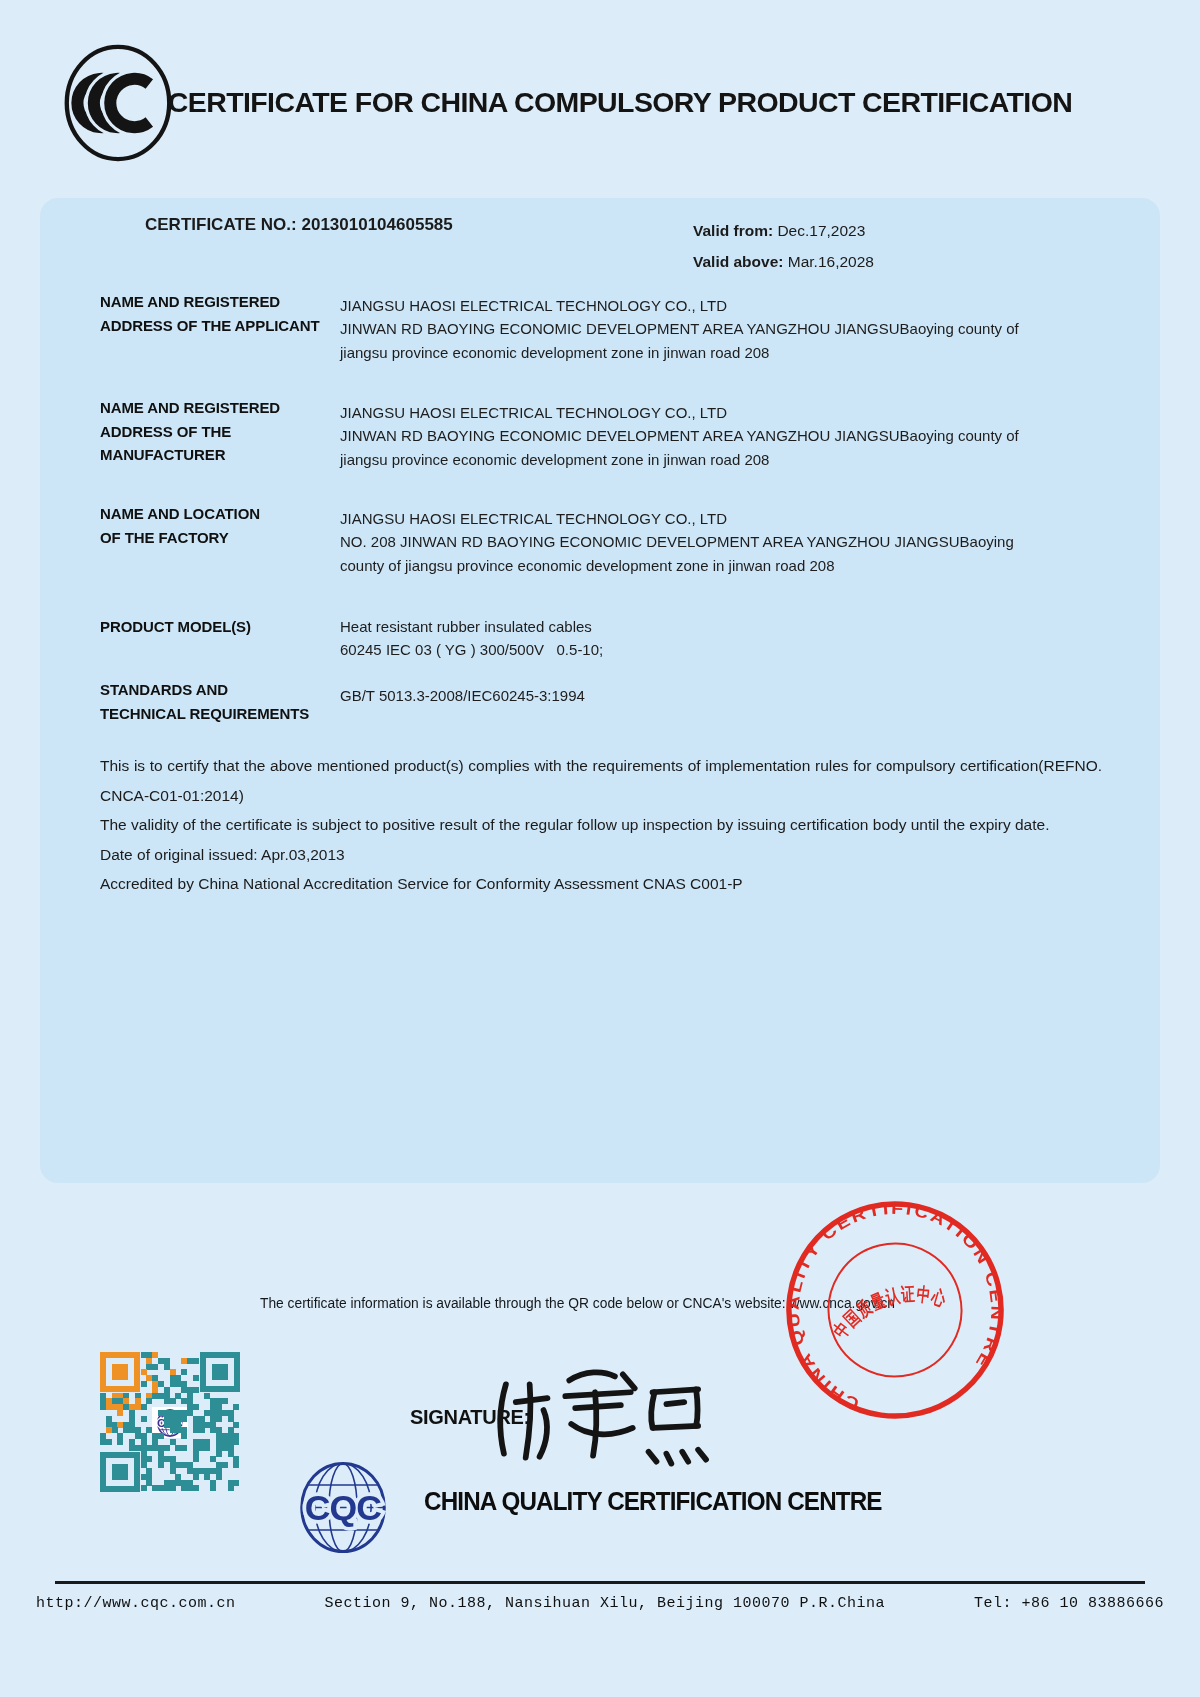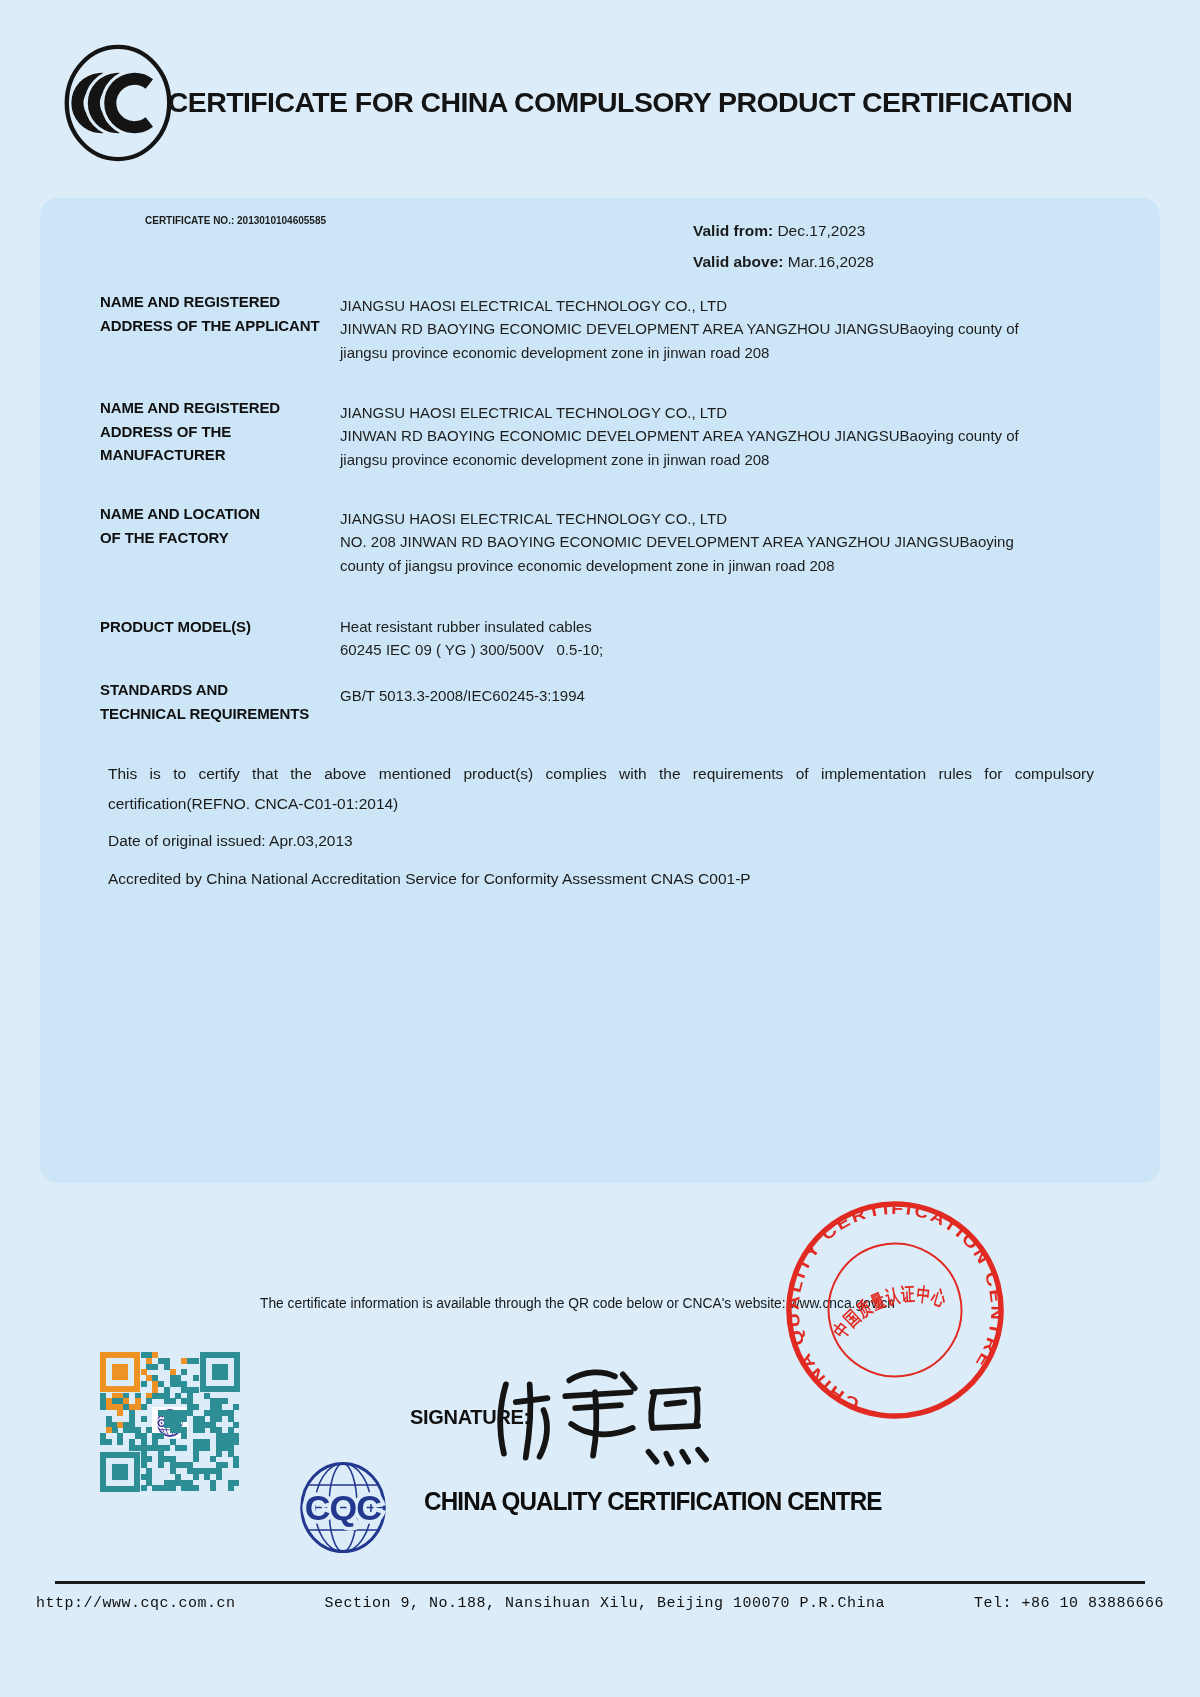--- a/index.html
+++ b/index.html
@@ -21,7 +21,7 @@
     position:absolute; left:40px; top:198px; width:1120px; height:985px;
     background:#cde6f7; border-radius:18px;
   }
-  .cert-no { position:absolute; left:105px; top:17px; font-size:10px; font-weight:bold; }
+  .cert-no { position:absolute; left:105px; top:17px; font-size:17px; font-weight:bold; }
   .valid-block { position:absolute; left:653px; top:17px; font-size:15.5px; line-height:31px; }
   .valid-block b { font-weight:bold; }
   .row-label {

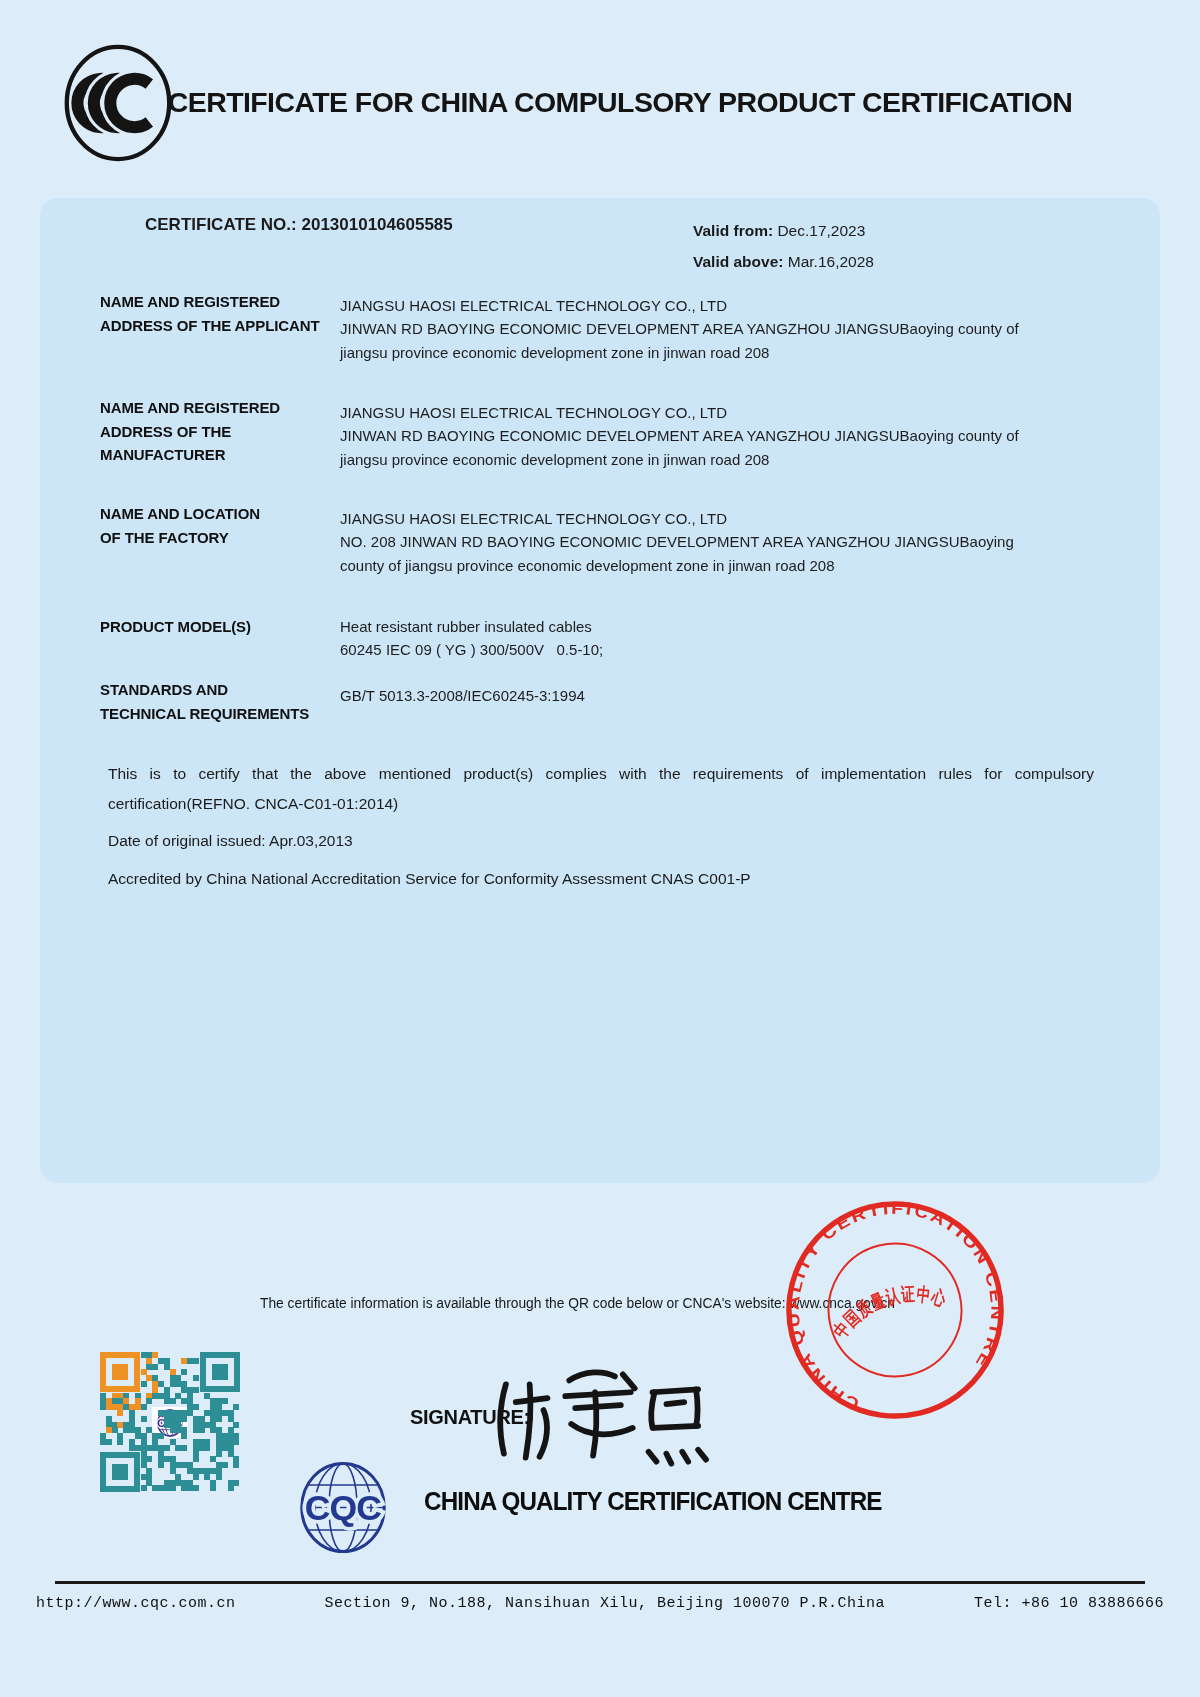--- a/index.html
+++ b/index.html
@@ -127,7 +127,7 @@
 
     <div class="row-label" style="top:417px">PRODUCT MODEL(S)</div>
     <div class="row-value" style="top:417px">Heat resistant rubber insulated cables
-60245 IEC 09 ( YG ) 300/500V   0.5-10;</div>
+60245 IEC 03 ( YG ) 300/500V   0.5-10;</div>
 
     <div class="row-label" style="top:480px">STANDARDS AND
 TECHNICAL REQUIREMENTS</div>

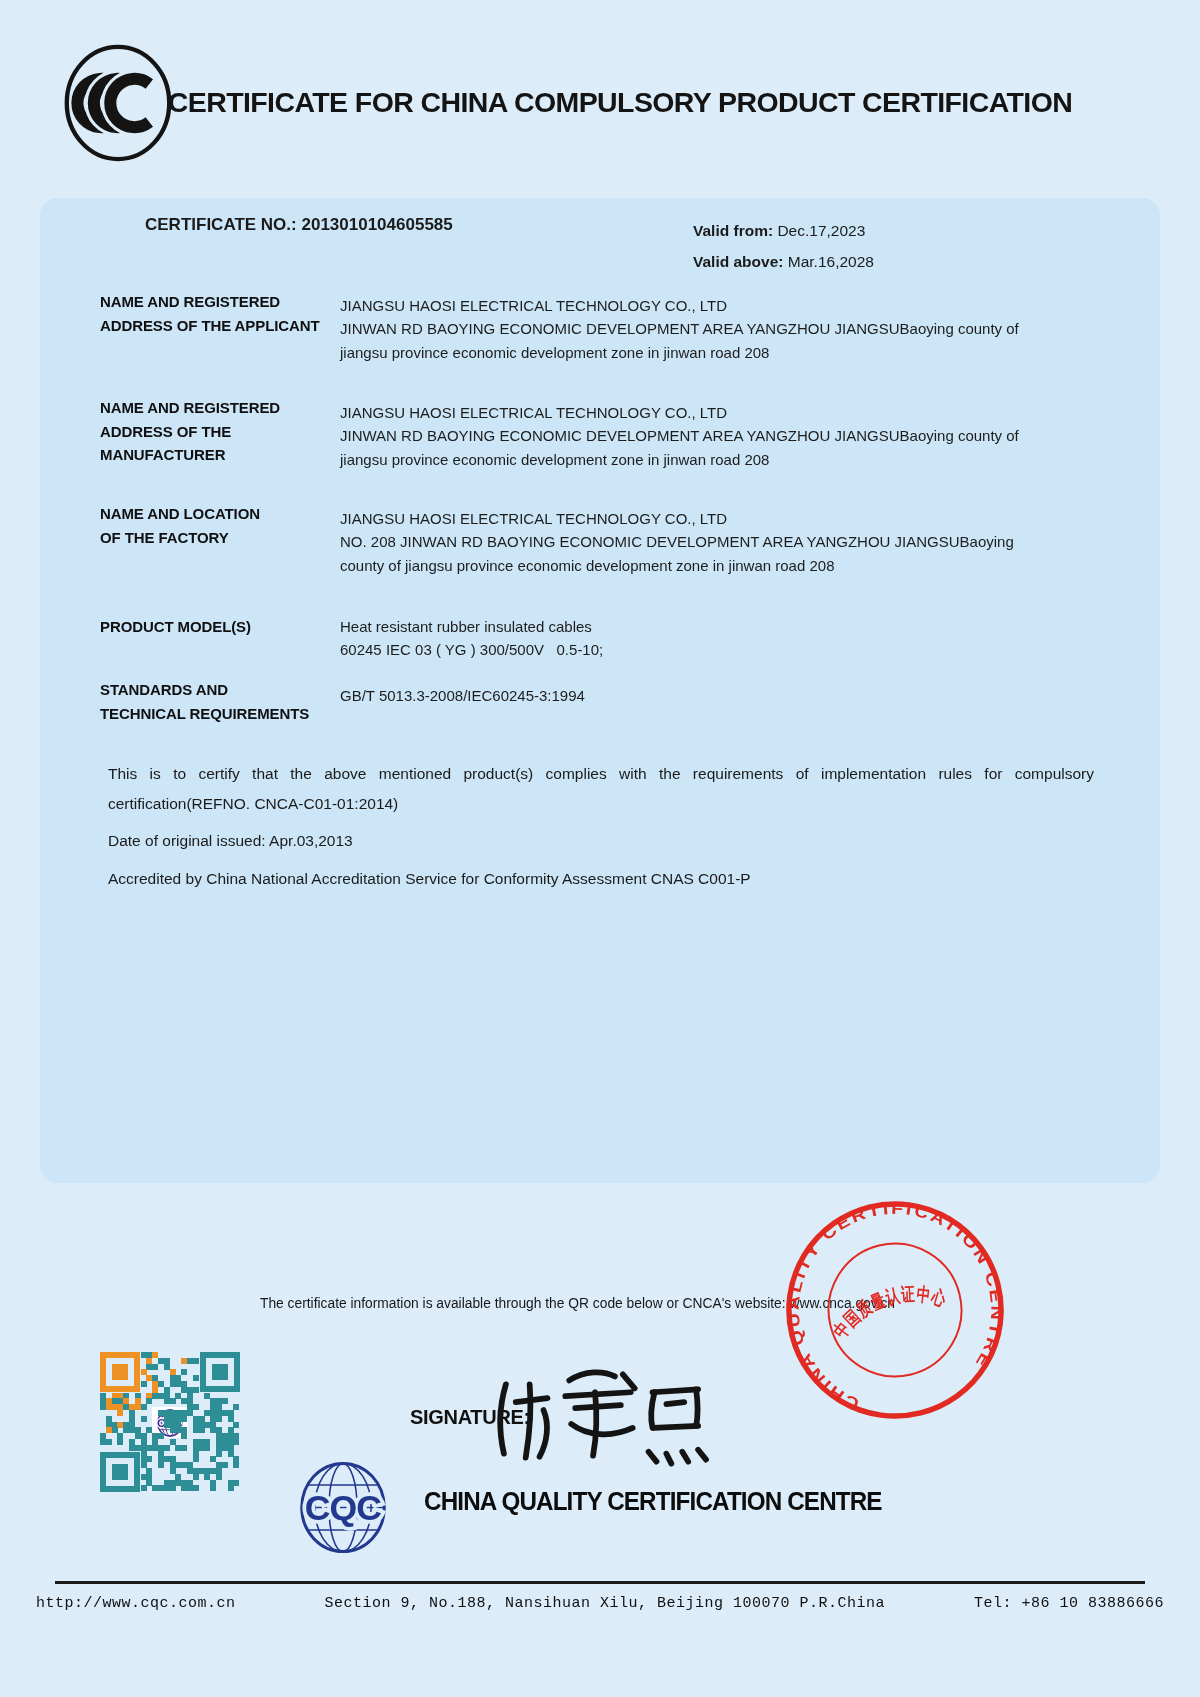--- a/index.html
+++ b/index.html
@@ -37,7 +37,7 @@
     position:absolute; left:60px; top:553px; width:1002px;
     font-size:15.5px; line-height:29.6px; color:#1b1b1b;
   }
-  .paragraphs p { margin:8px; }
+  .paragraphs p { margin:0; }
   .paragraphs p.justify { text-align:justify; }
   
   .qr-note { position:absolute; left:260px; top:1296px; font-size:13.8px; color:#15181b; }

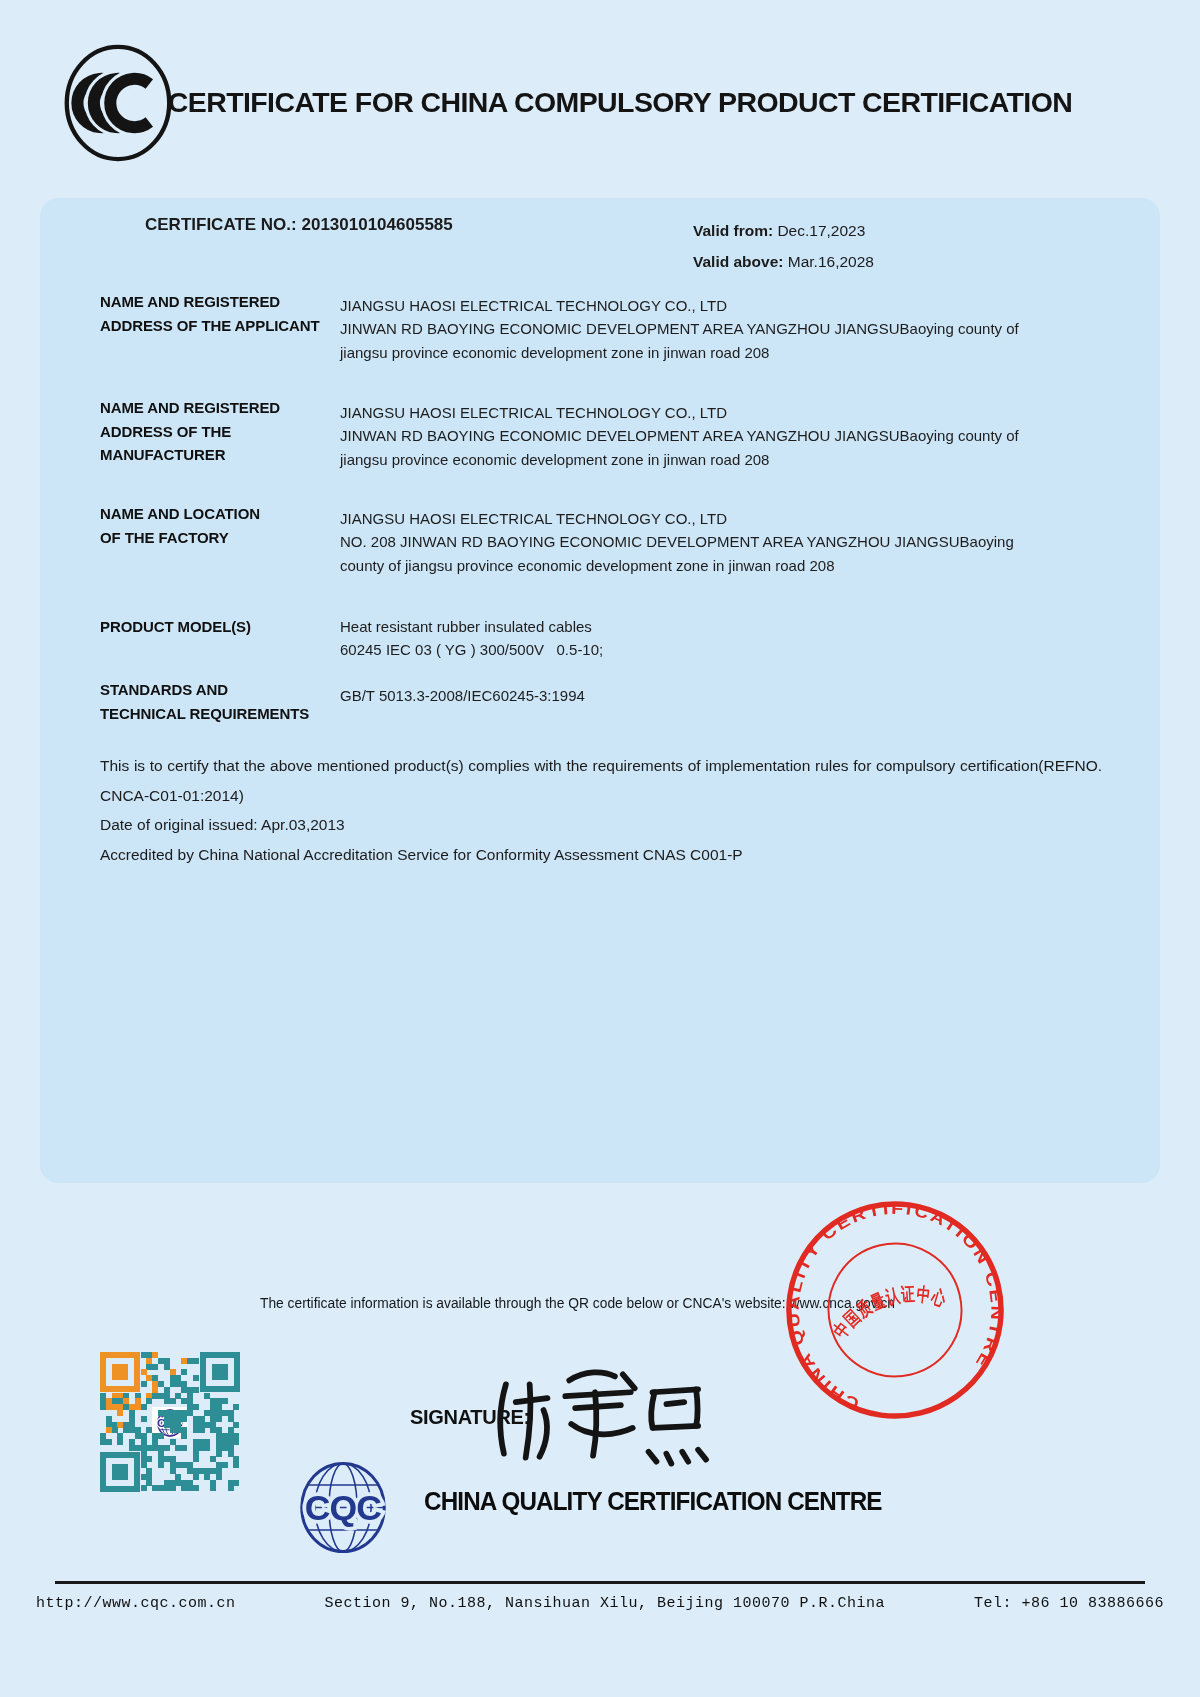--- a/index.html
+++ b/index.html
@@ -135,6 +135,7 @@
 
     <div class="paragraphs">
       <p class="justify">This is to certify that the above mentioned product(s) complies with the requirements of implementation rules for compulsory certification(REFNO. CNCA-C01-01:2014)</p>
+      <p class="justify">The validity of the certificate is subject to positive result of the regular follow up inspection by issuing certification body until the expiry date.</p>
       <p>Date of original issued: Apr.03,2013</p>
       <p>Accredited by China National Accreditation Service for Conformity Assessment CNAS C001-P</p>
     </div>

